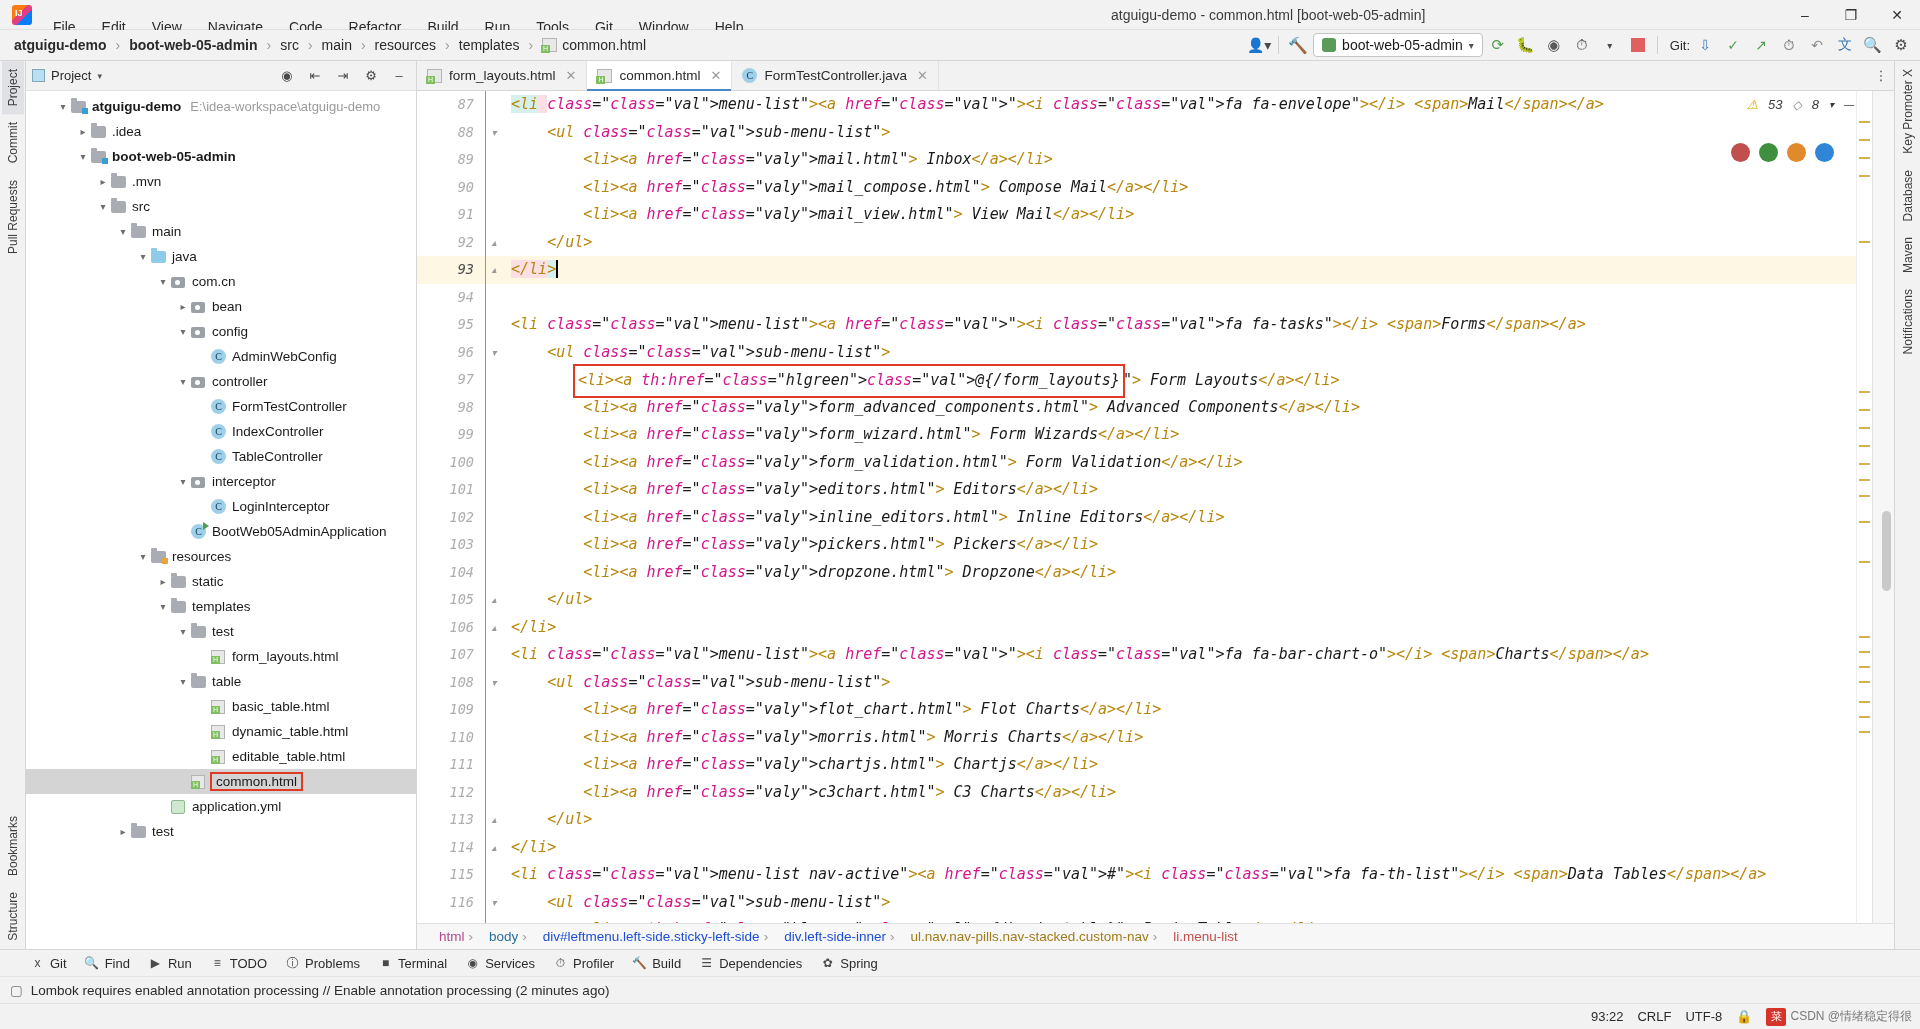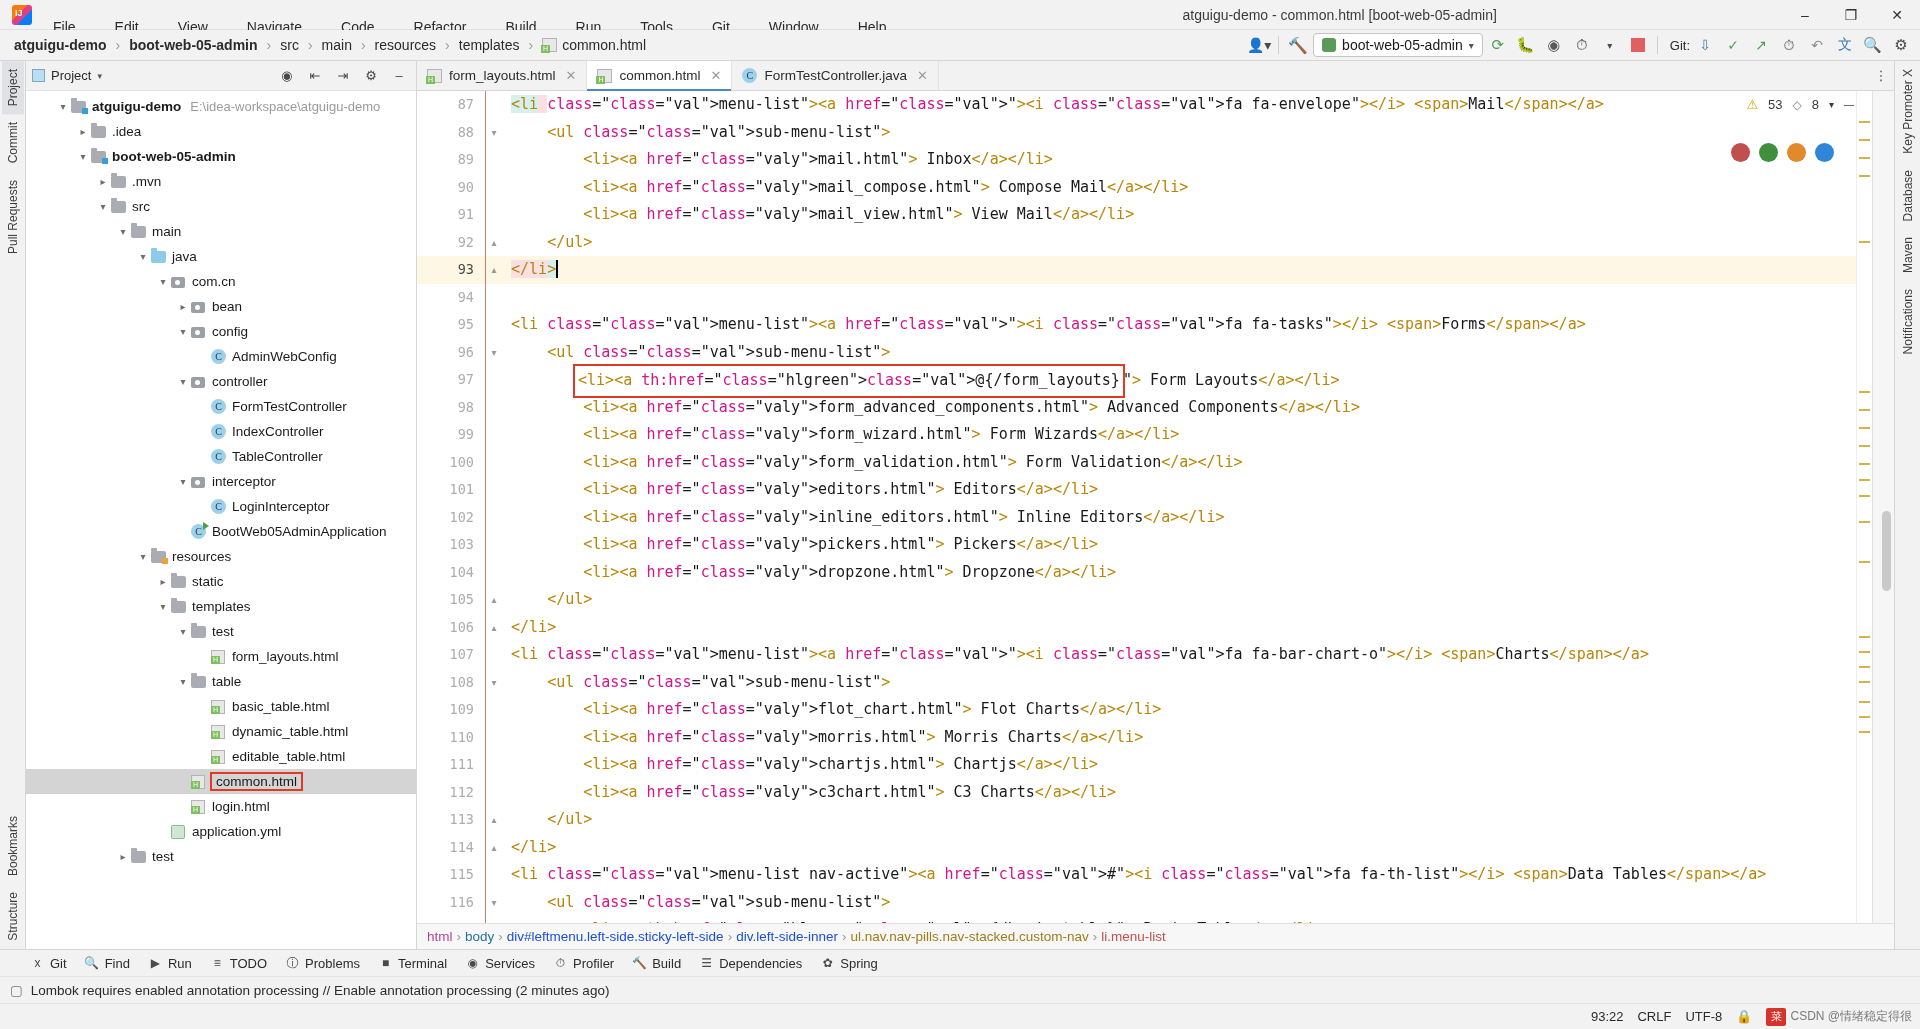--- a/index.html
+++ b/index.html
@@ -16,7 +16,7 @@
     background:linear-gradient(135deg,#f97a12 0%,#f97a12 38%,#e33e7f 38%,#e33e7f 62%,#087cfa 62%);
     position:relative;flex:0 0 20px;}
   .ij-logo::after{content:"IJ";position:absolute;left:3px;top:3px;font-size:9px;color:#fff;font-weight:bold;font-family:"Liberation Sans",sans-serif;}
-  .menubar{display:flex;align-items:center;gap:17px;margin-top:24px;}
+  .menubar{display:flex;align-items:center;gap:4px;margin-top:24px;}
   .menubar .mi{padding:4px 11px;font-size:14px;color:#2b2b2b;cursor:default;}
   .title-center{flex:1;text-align:center;font-size:14px;color:#3c3c3c;}
   .winbtns{display:flex;align-items:center;}

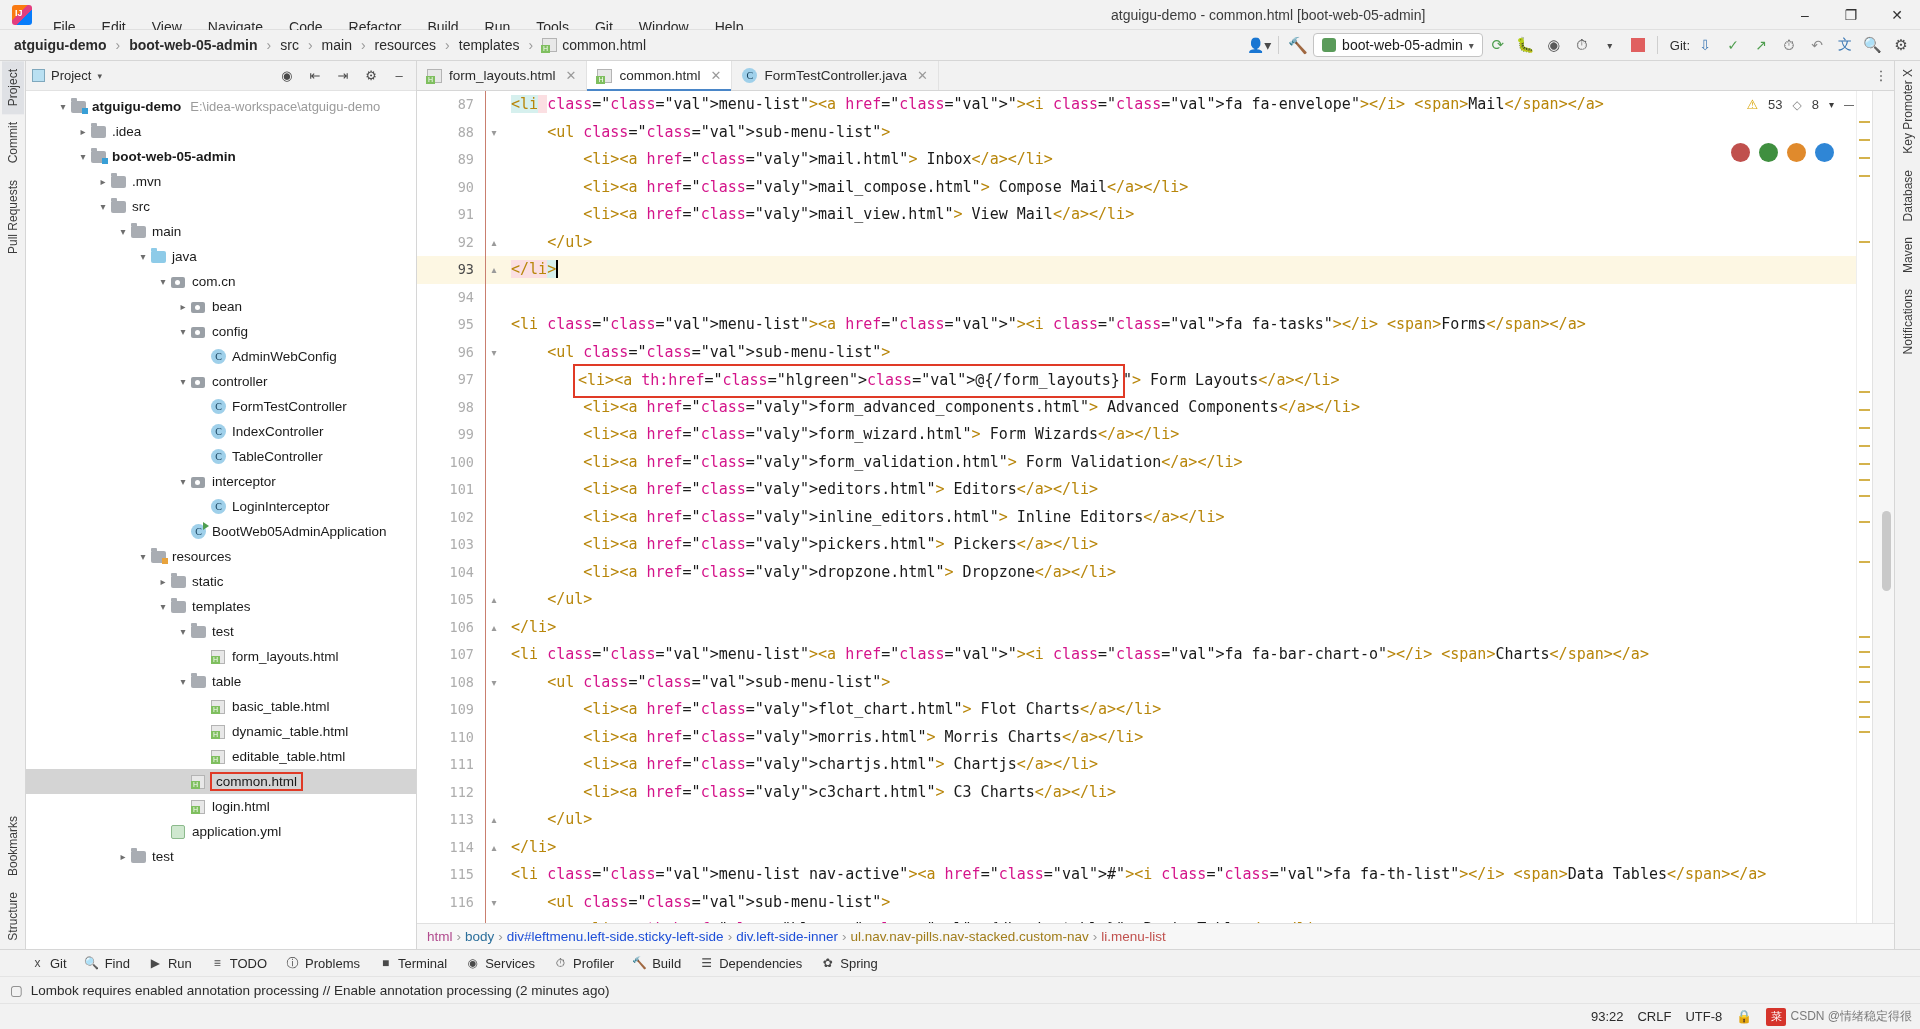--- a/index.html
+++ b/index.html
@@ -84,7 +84,7 @@
   .tb-spacer{flex:1;}
   .tb-more{width:26px;display:flex;align-items:center;justify-content:center;color:#4a4a4a;}
 
-  .codearea{flex:1;display:flex;position:relative;min-height:0;overflow:hidden;background:#fff;}
+  .codearea{flex:1;display:flex;position:relative;min-height:0;overflow:hidden;background:#fff;font-style:italic;}
   .gutter{width:66px;background:#fff;border-right:0;flex:0 0 66px;padding-top:0;}
   .gline{height:27.5px;line-height:27.5px;text-align:right;padding-right:9px;color:#adadad;font-family:"DejaVu Sans Mono",monospace;font-size:13.5px;}
   .gline.cur{color:#4a4a4a;background:#fdf7e3;}

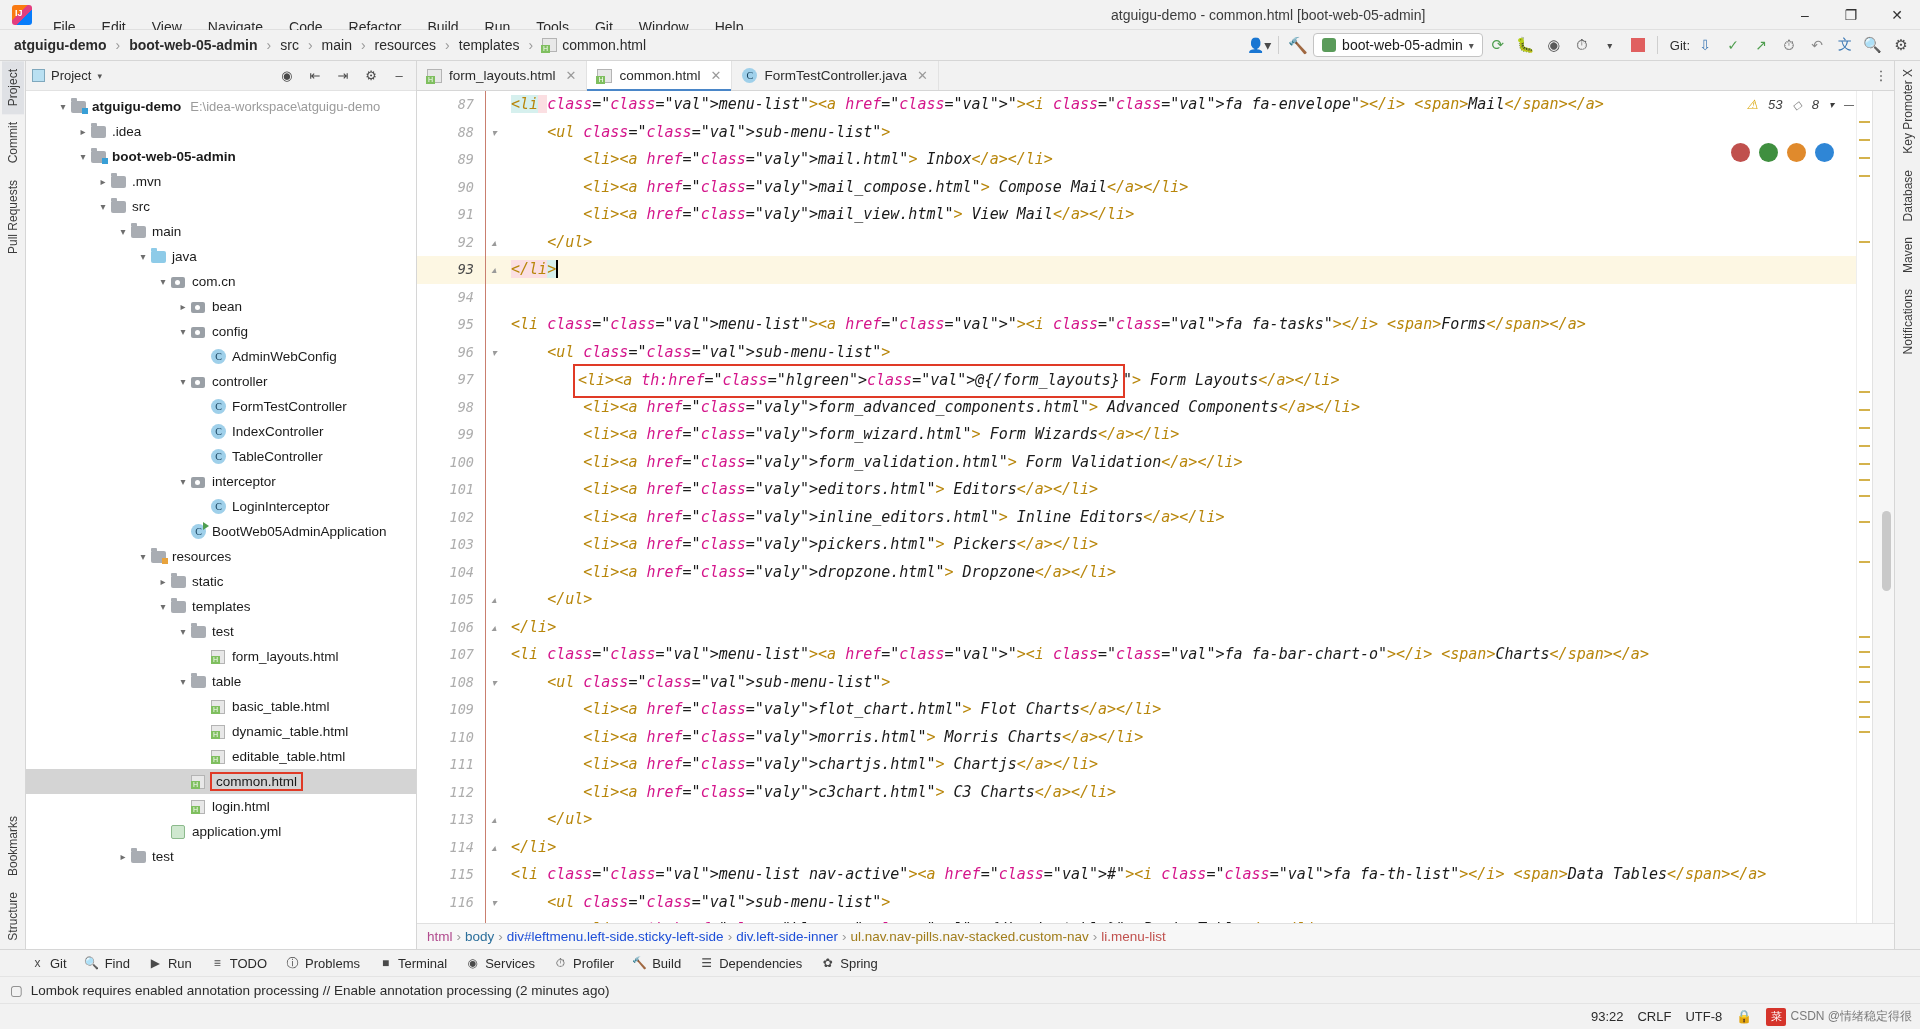--- a/index.html
+++ b/index.html
@@ -480,14 +480,6 @@
               <span class="htm"></span>
             </span>
             <span class="tlabel" style="outline:2px solid #e03a26;padding:0 4px;">common.html</span>
-          </div>
-          <div class="trow">
-            <span style="width:150px;flex:0 0 150px;"></span>
-            <span class="twist"></span>
-            <span class="ticon">
-              <span class="htm"></span>
-            </span>
-            <span class="tlabel" style="">login.html</span>
           </div>
           <div class="trow">
             <span style="width:130px;flex:0 0 130px;"></span>

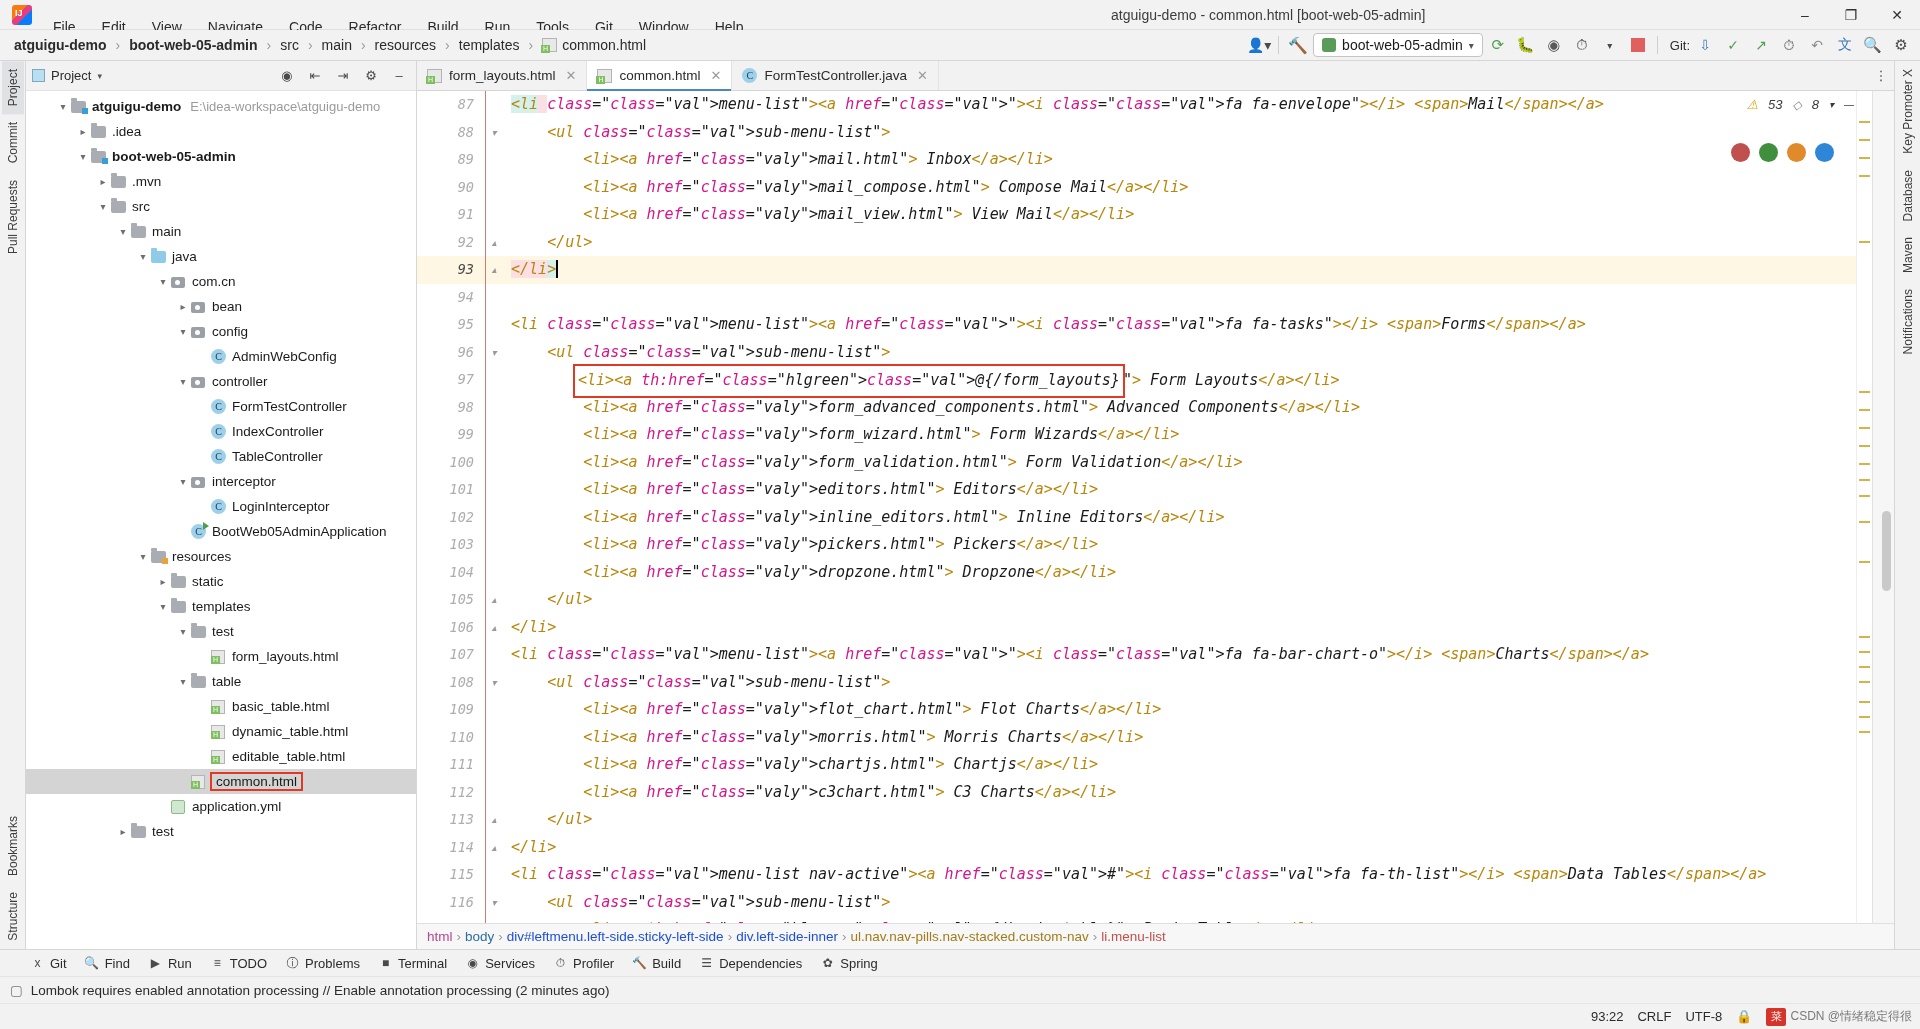--- a/index.html
+++ b/index.html
@@ -112,7 +112,7 @@
 
   
   .bcrumb{height:26px;background:#f7f7f7;border-top:1px solid #e0e0e0;display:flex;align-items:center;padding:0 10px;font-size:13.5px;gap:4px;flex:0 0 26px;}
-  .bc{color:#2b6f9b;}
+  .bc{color:#2b6f9b;margin-left:12px;}
   .bc.g{color:#1d4ed8;}
   .bc.y{color:#a07c1a;}
   .bc.p{color:#b14b8e;}

